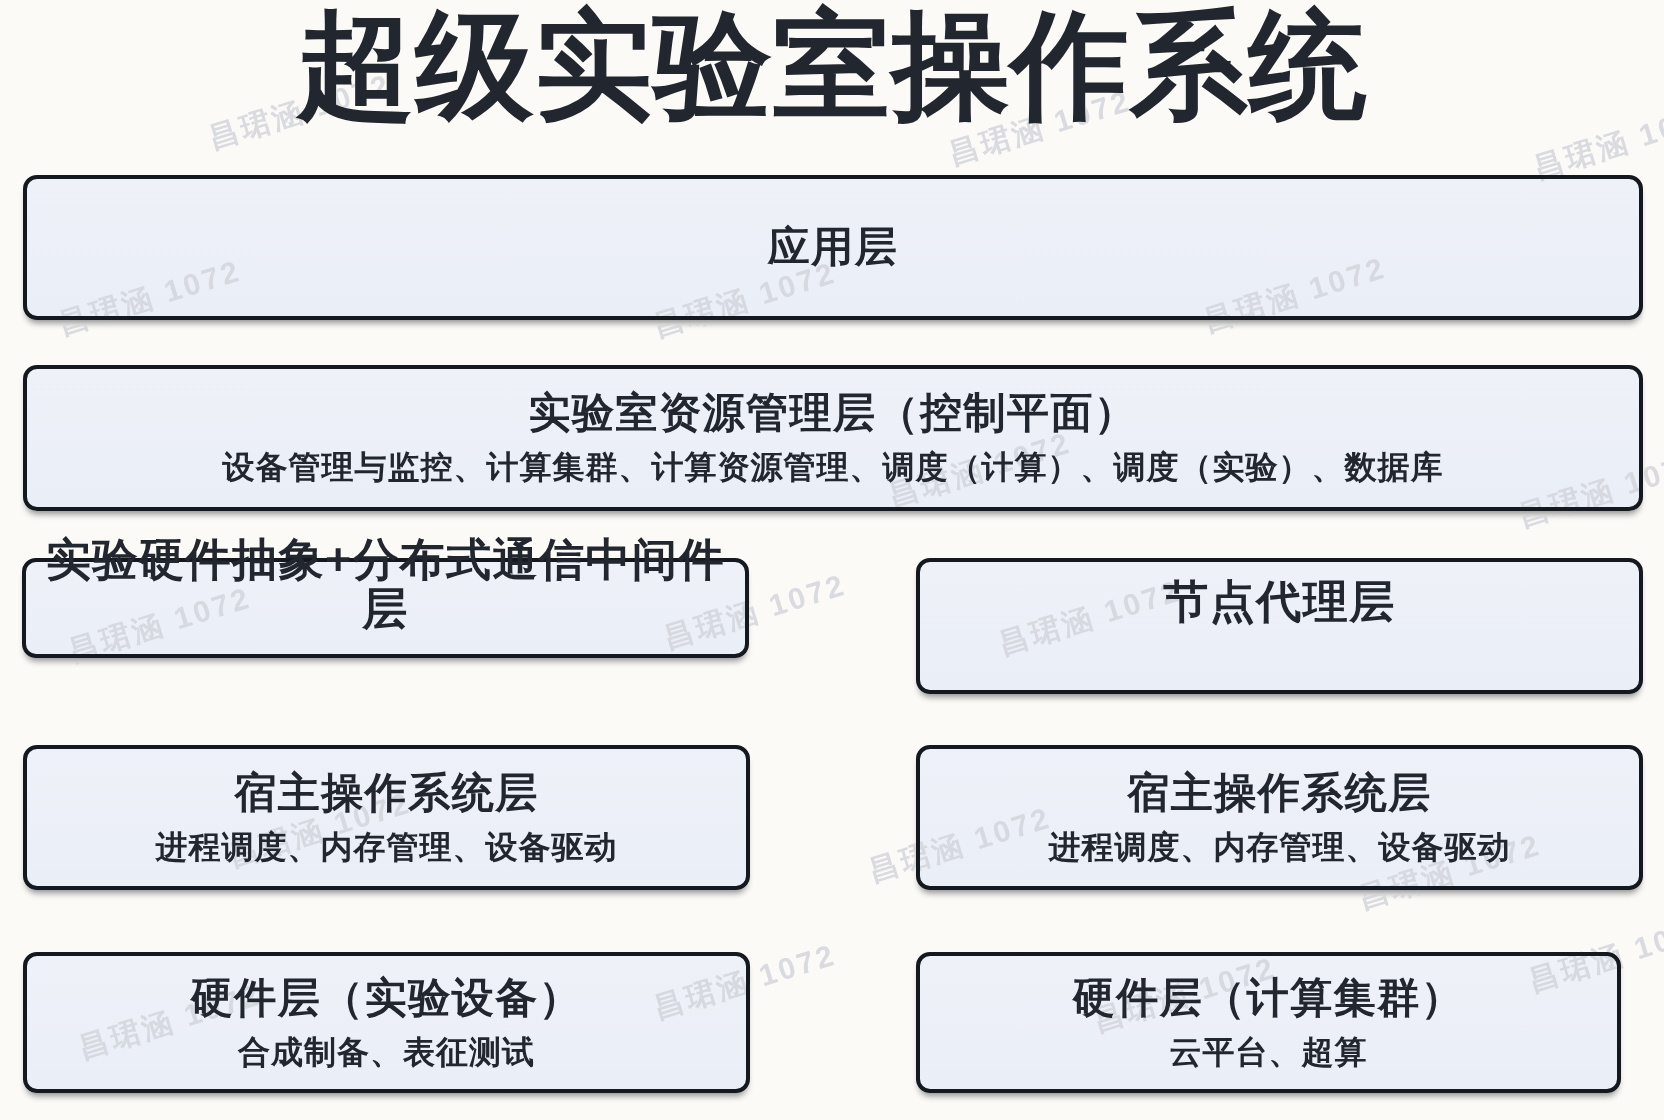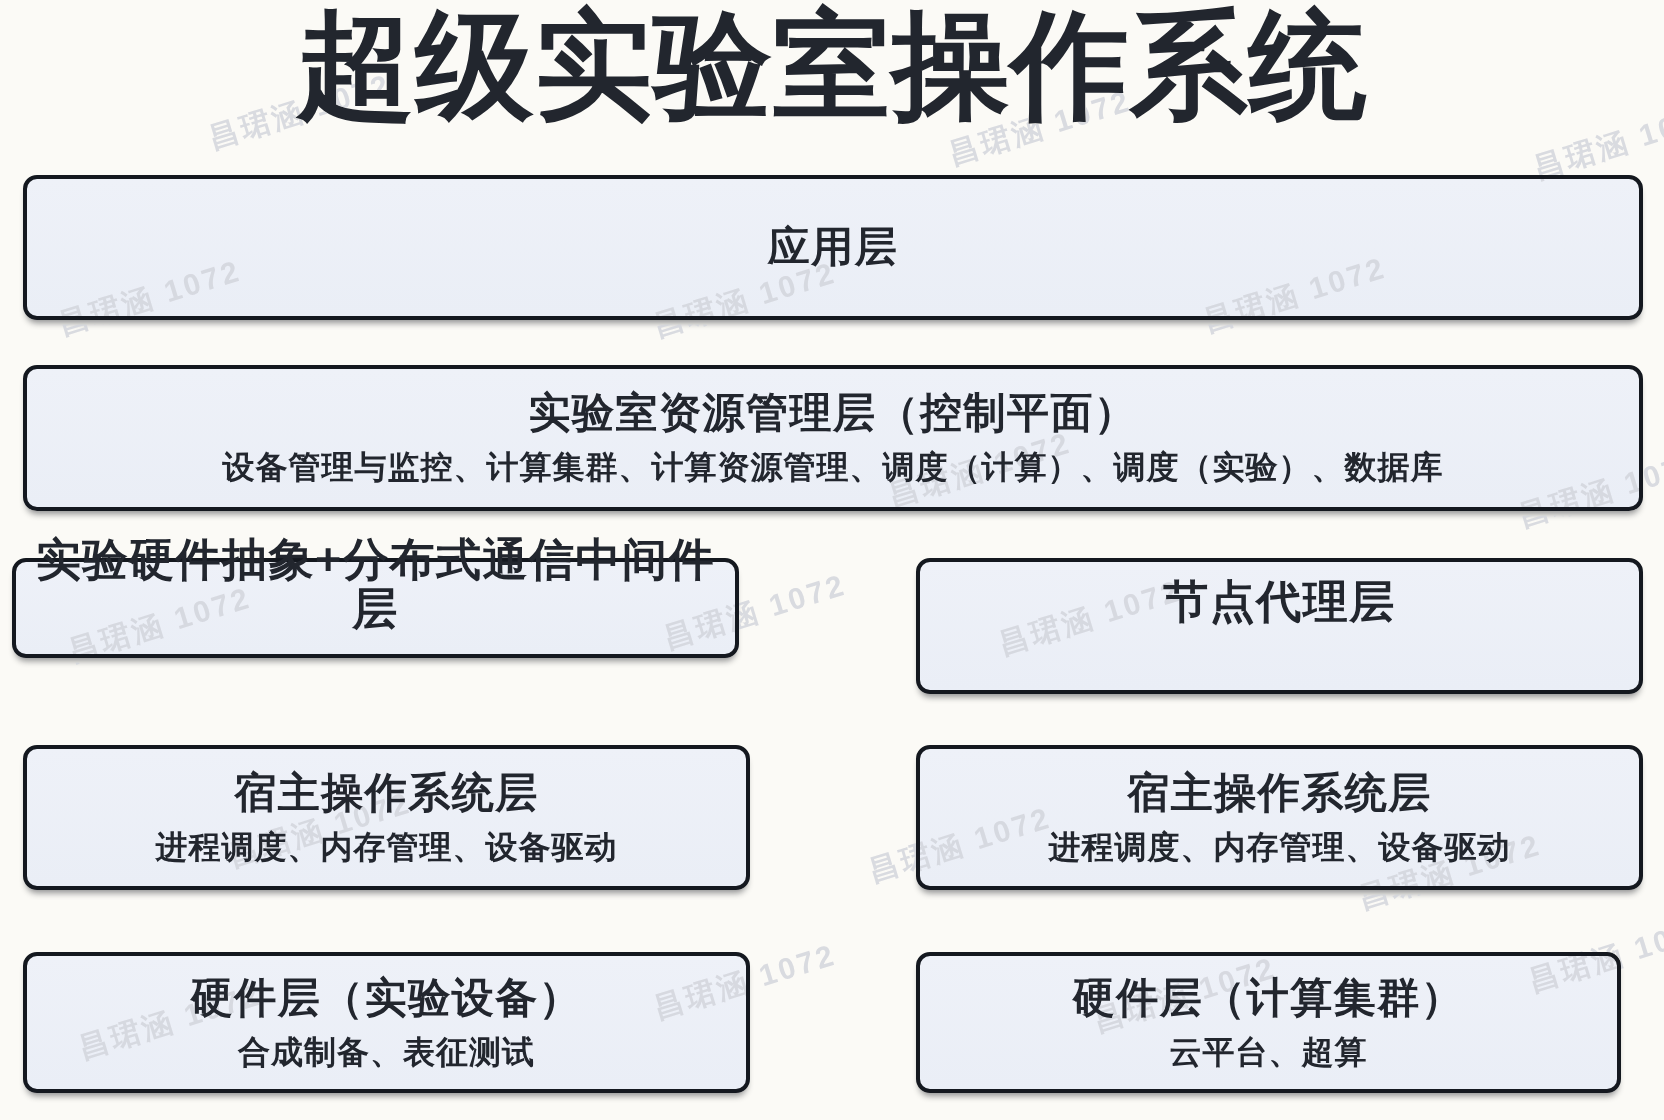--- a/index.html
+++ b/index.html
@@ -44,7 +44,7 @@
   
   .box1{left:23px;top:175px;width:1620px;height:145px;}
   .box2{left:23px;top:365px;width:1620px;height:146px;text-align:right;}
-  .box3{left:12px;top:558px;width:727px;height:100px;}
+  .box3{left:22px;top:558px;width:727px;height:100px;}
   .box4{left:916px;top:558px;width:727px;height:136px;}
   .box5{left:23px;top:745px;width:727px;height:145px;}
   .box6{left:916px;top:745px;width:727px;height:145px;}

